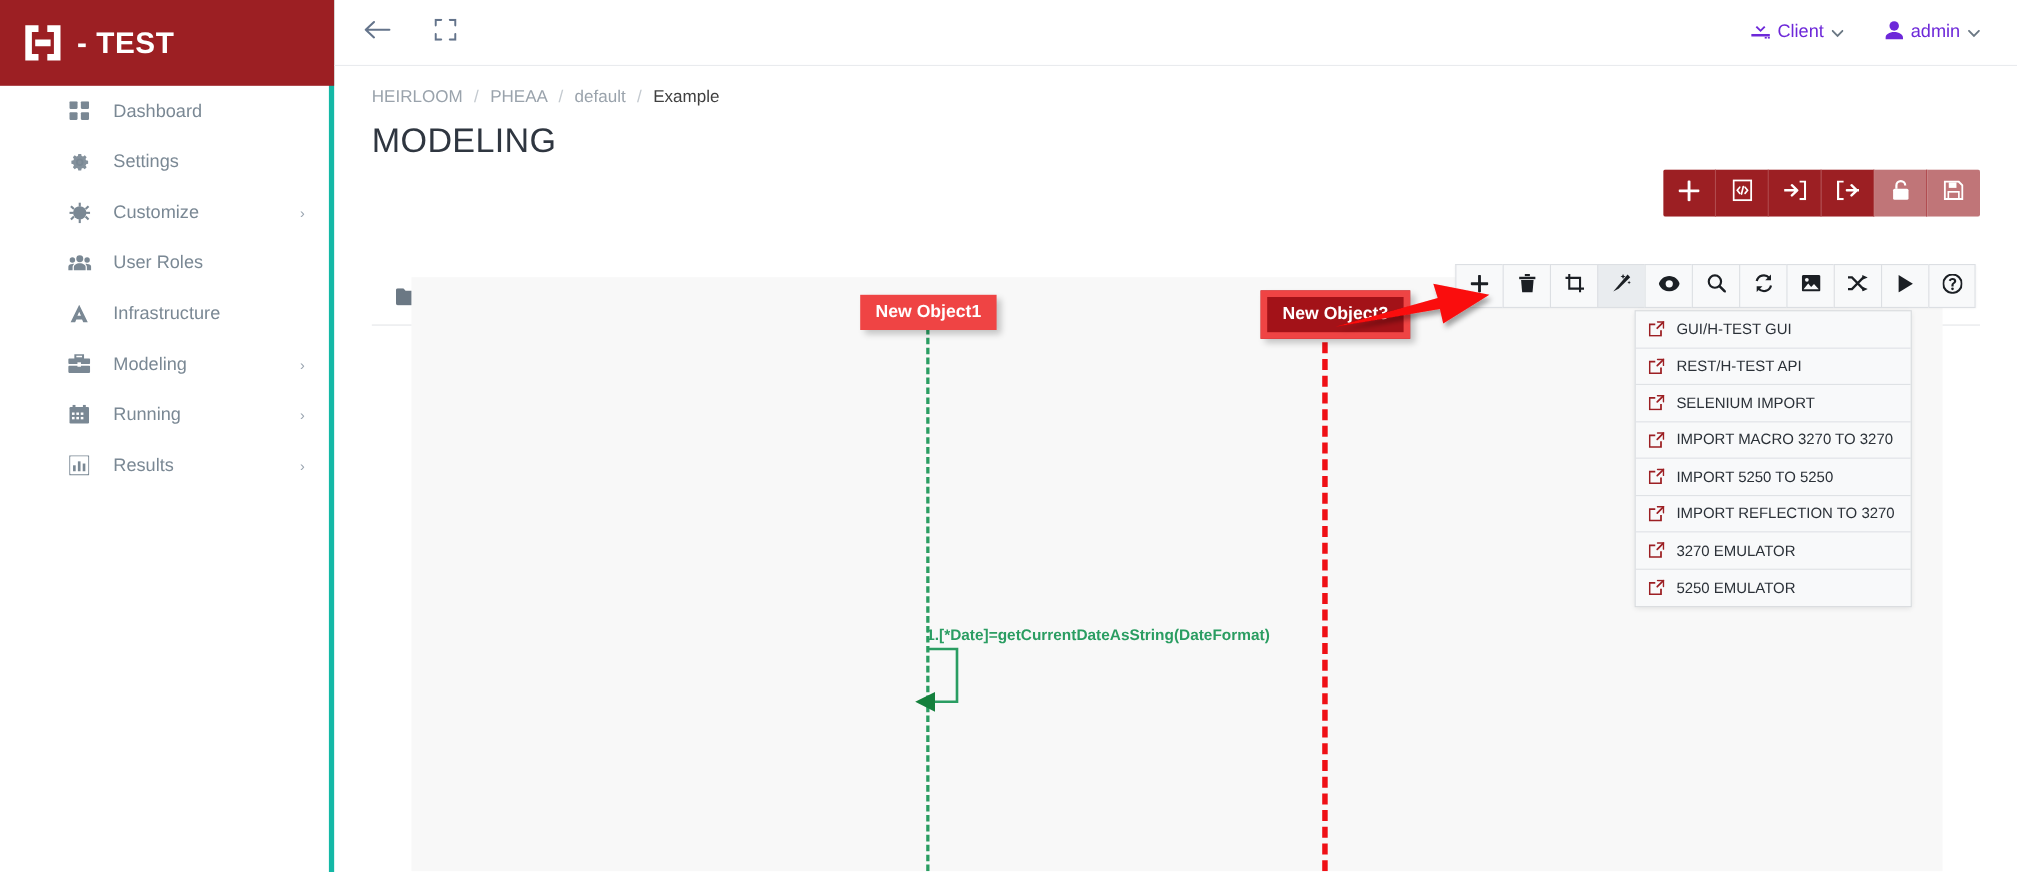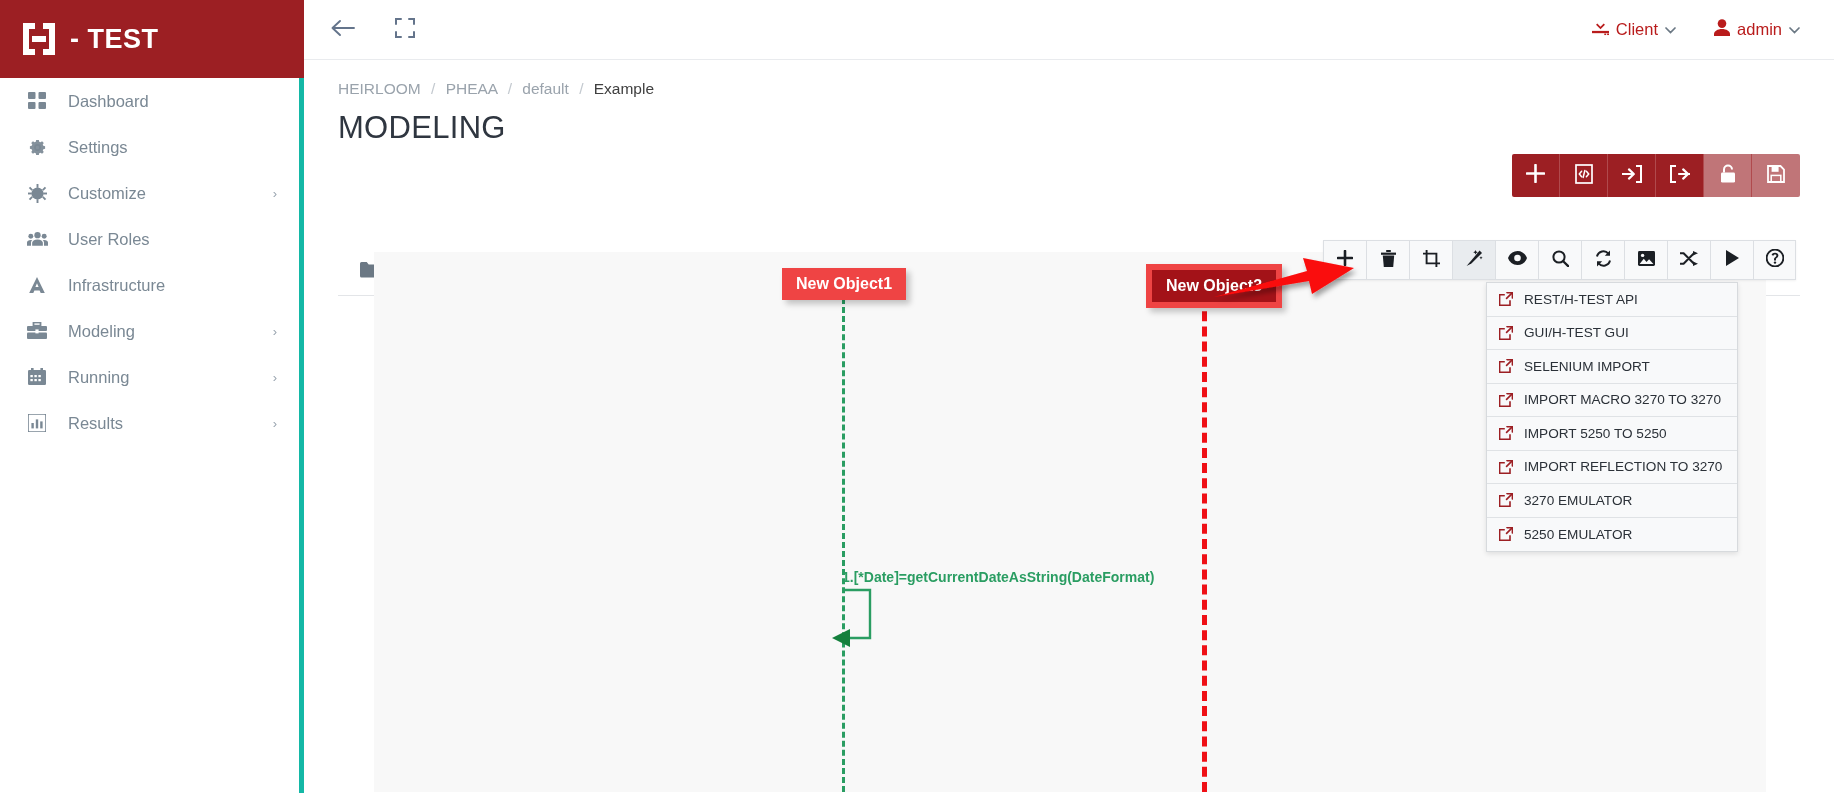--- a/index.html
+++ b/index.html
@@ -65,7 +65,7 @@
   }
   .topbar-menu {
     display: flex; align-items: center; gap: 7px;
-    color: #b91c1c; font-size: 16.5px; cursor: pointer;
+    color: #6d28d9; font-size: 16.5px; cursor: pointer;
   }
   .caret { font-size: 12px; color: #6b7884; }
 

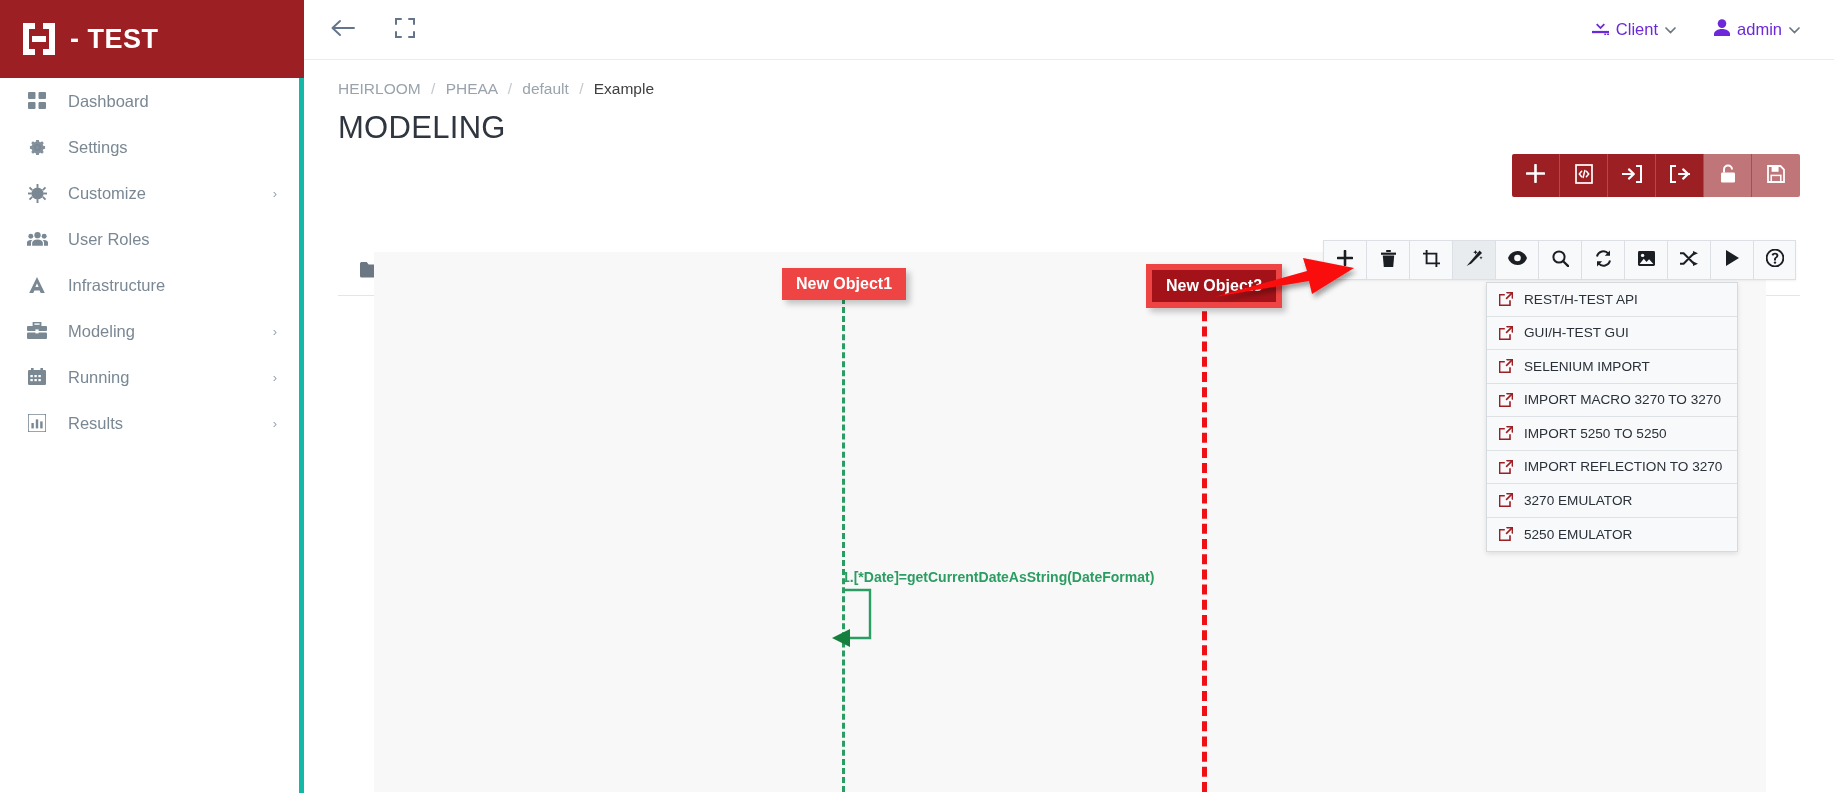--- a/index.html
+++ b/index.html
@@ -37,7 +37,7 @@
     display: flex; align-items: center;
     height: 46px; padding: 0 22px 0 26px;
     color: #7a8894; font-size: 16.5px;
-    cursor: pointer; position: relative;
+    cursor: pointer; position: relative; margin-left: 35px;
   }
   .nav-icon {
     width: 22px; flex: 0 0 22px; margin-right: 20px;

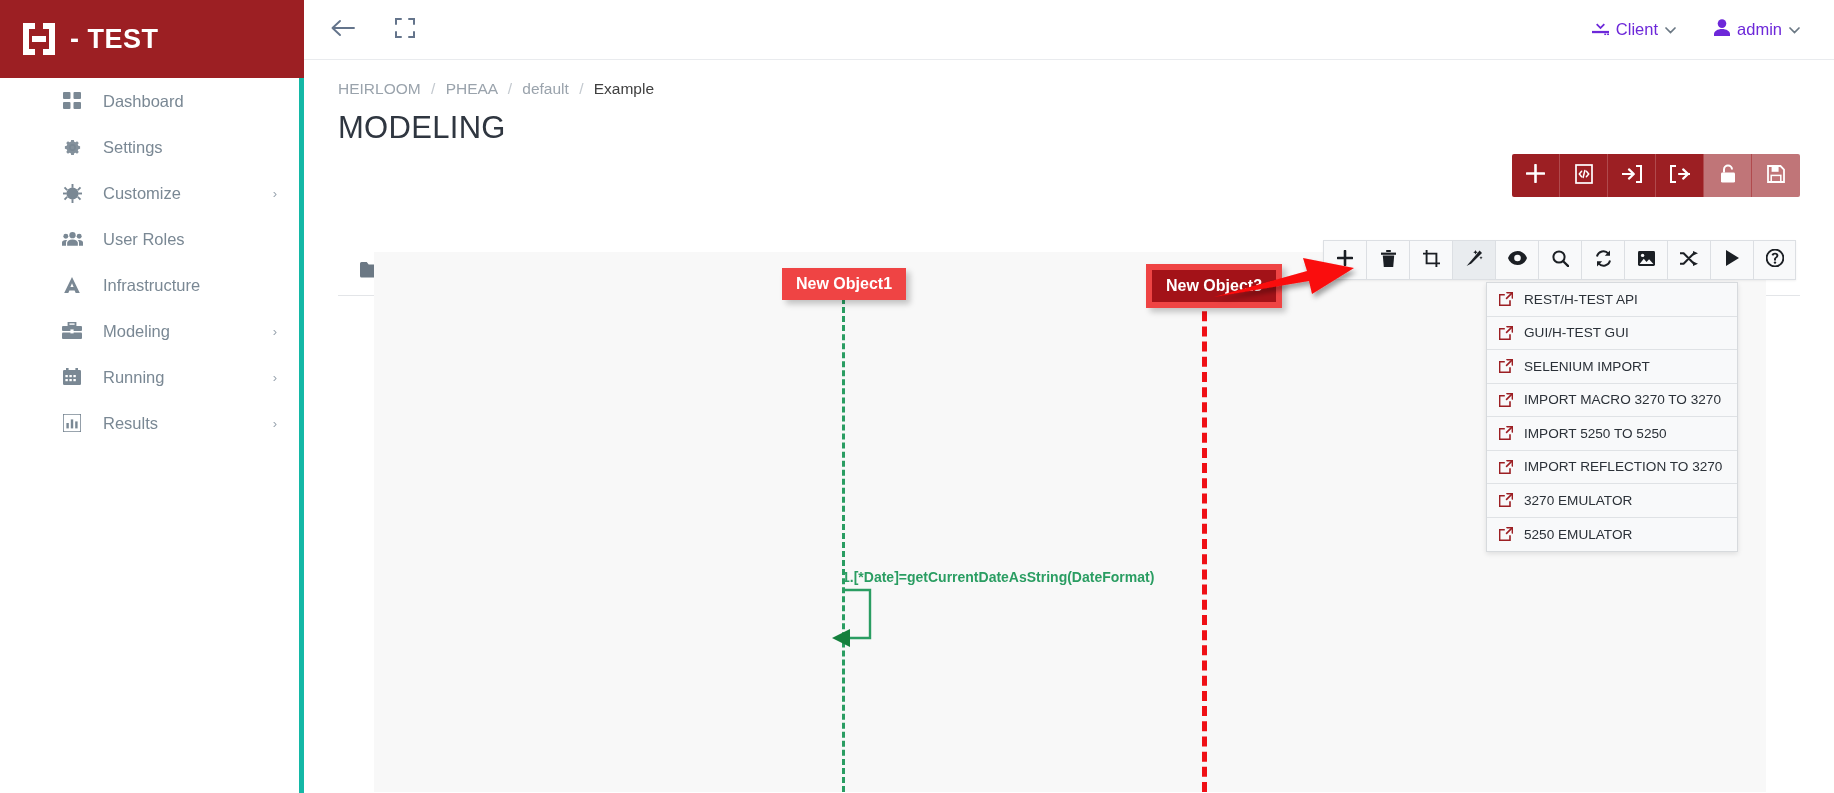--- a/index.html
+++ b/index.html
@@ -559,17 +559,17 @@
               <path d="M11 8.2v5.2H0.6V2.8h5.2" fill="none" stroke="currentColor" stroke-width="1.6"></path>
             </svg>
         </span>
+        <span>GUI/H-TEST GUI</span>
+      </div>
+      <div class="dd-item">
+        <span class="dd-icon">
+          <svg width="14" height="14" viewBox="0 0 14 14">
+              <path d="M8 0.6h5.4V6" fill="none" stroke="currentColor" stroke-width="1.6" stroke-linecap="round"></path>
+              <path d="M13.4 0.6L7.6 6.4" stroke="currentColor" stroke-width="1.6" stroke-linecap="round"></path>
+              <path d="M11 8.2v5.2H0.6V2.8h5.2" fill="none" stroke="currentColor" stroke-width="1.6"></path>
+            </svg>
+        </span>
         <span>REST/H-TEST API</span>
-      </div>
-      <div class="dd-item">
-        <span class="dd-icon">
-          <svg width="14" height="14" viewBox="0 0 14 14">
-              <path d="M8 0.6h5.4V6" fill="none" stroke="currentColor" stroke-width="1.6" stroke-linecap="round"></path>
-              <path d="M13.4 0.6L7.6 6.4" stroke="currentColor" stroke-width="1.6" stroke-linecap="round"></path>
-              <path d="M11 8.2v5.2H0.6V2.8h5.2" fill="none" stroke="currentColor" stroke-width="1.6"></path>
-            </svg>
-        </span>
-        <span>GUI/H-TEST GUI</span>
       </div>
       <div class="dd-item">
         <span class="dd-icon">

